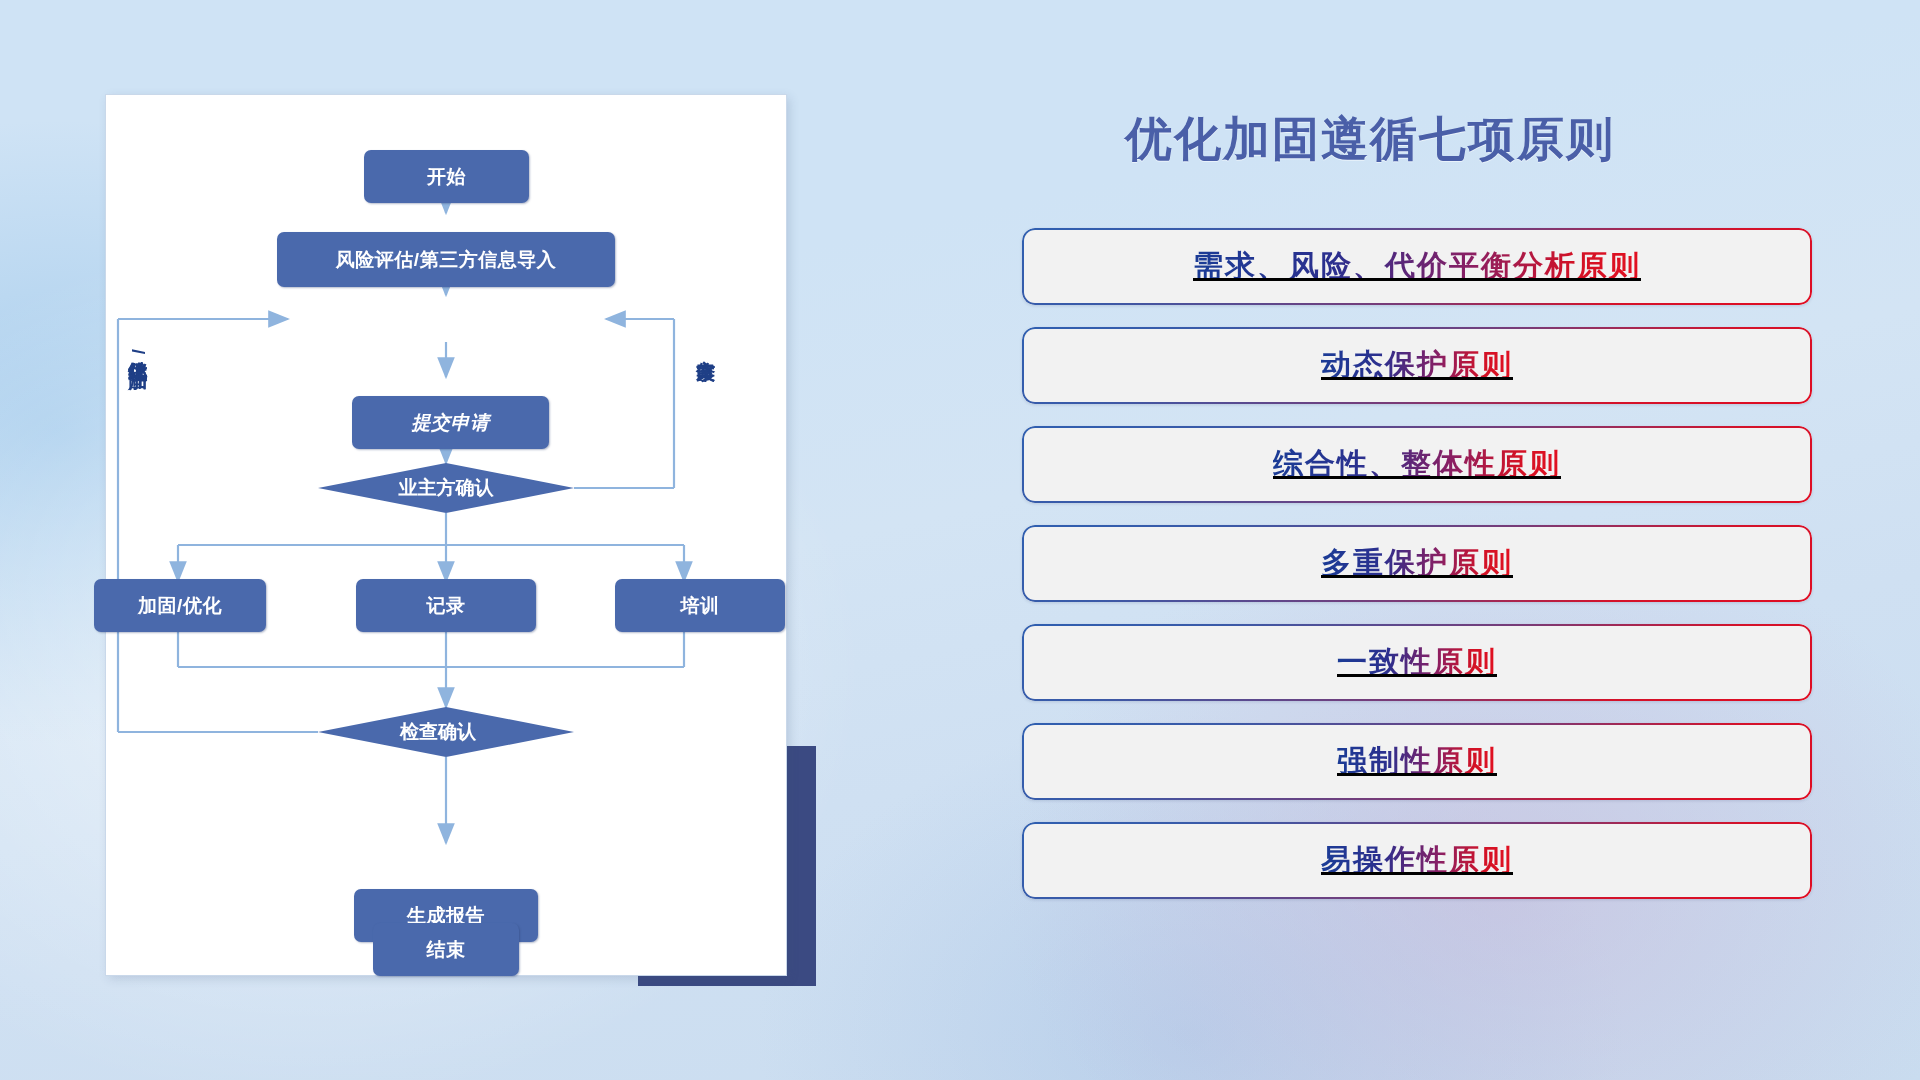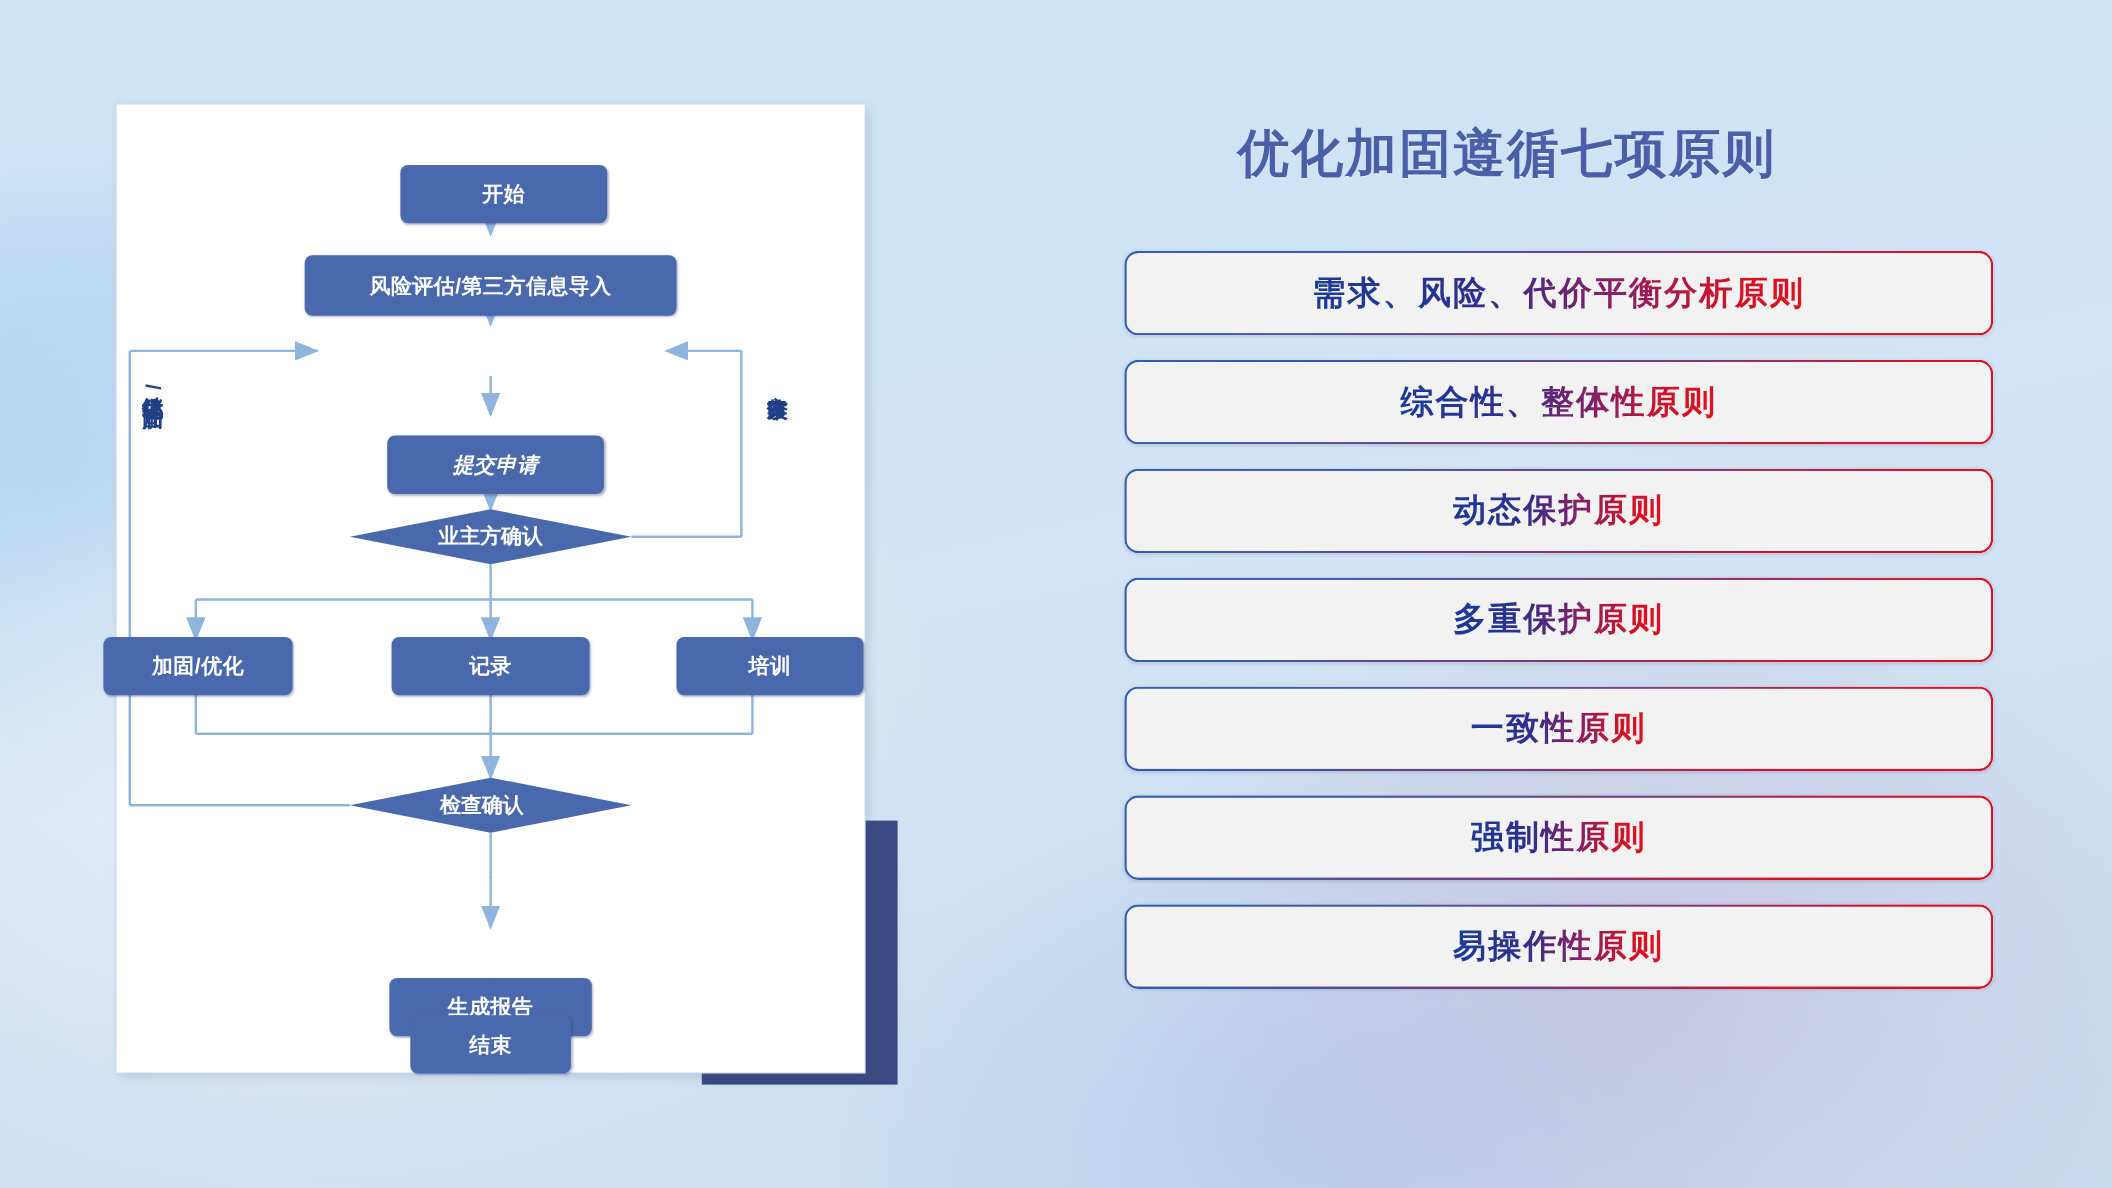--- a/index.html
+++ b/index.html
@@ -137,7 +137,7 @@
       <polygon points="340,612 468,637 340,662 212,637" fill="#4a69ac"></polygon>
     </svg>
 
-    <div class="node" style="left:258px;top:55px;width:188px;height:53px;">开始</div>
+    <div class="node" style="left:258px;top:55px;width:165px;height:53px;">开始</div>
 
     <div class="node" style="left:171px;top:137px;width:338px;height:55px;">风险评估/第三方信息导入</div>
 

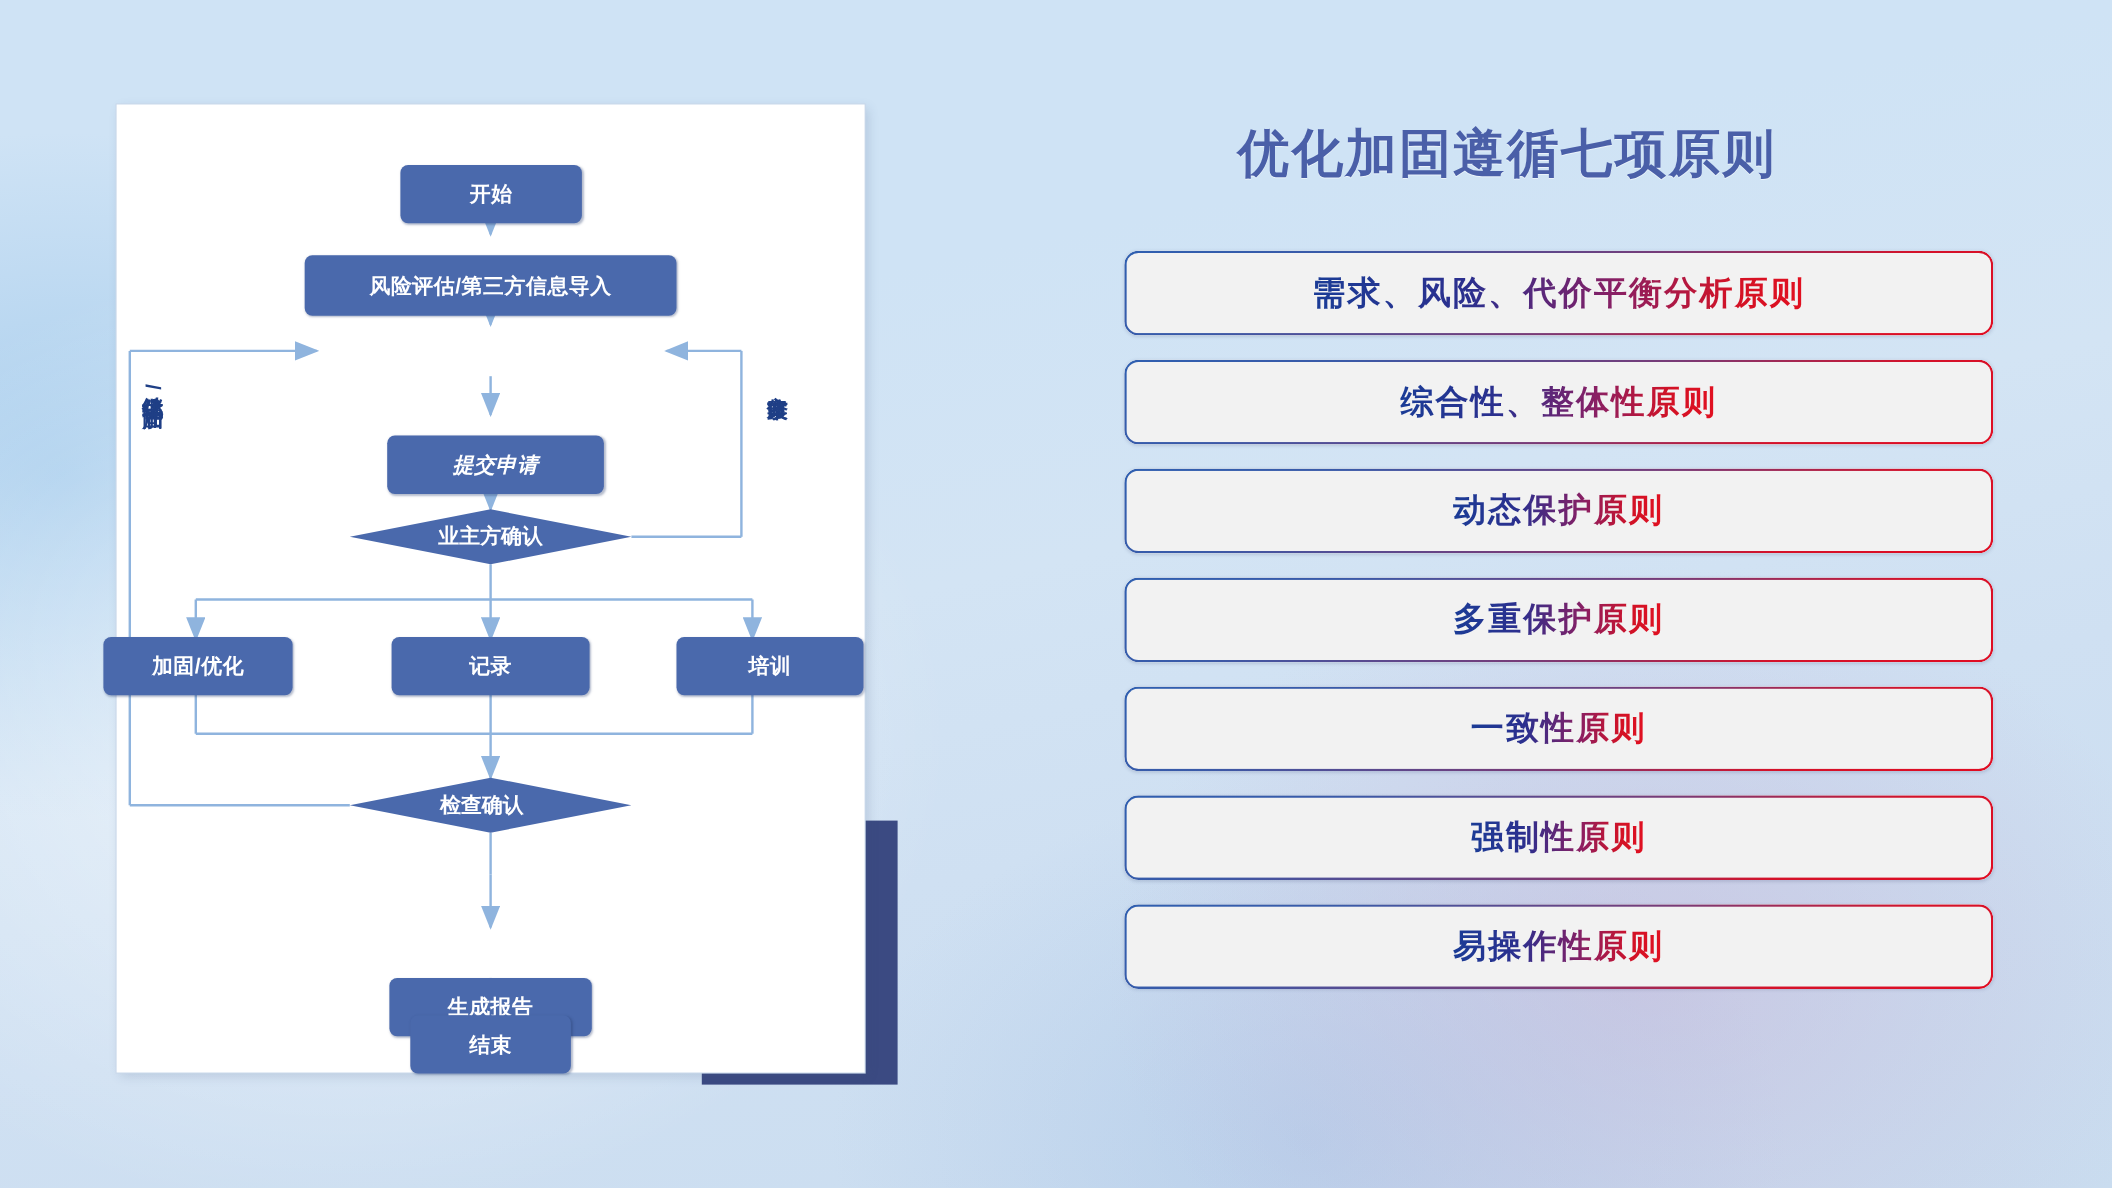--- a/index.html
+++ b/index.html
@@ -59,7 +59,7 @@
     color:#4a5fa8;
     text-shadow:0 1px 0 rgba(255,255,255,.55);
   }
-  #cards{position:absolute;left:1022px;top:228px;width:790px;}
+  #cards{position:absolute;left:1022px;top:228px;width:790px;text-decoration:underline;}
   .p-card{
     position:relative;box-sizing:border-box;
     height:77px;margin-bottom:22px;border-radius:13px;

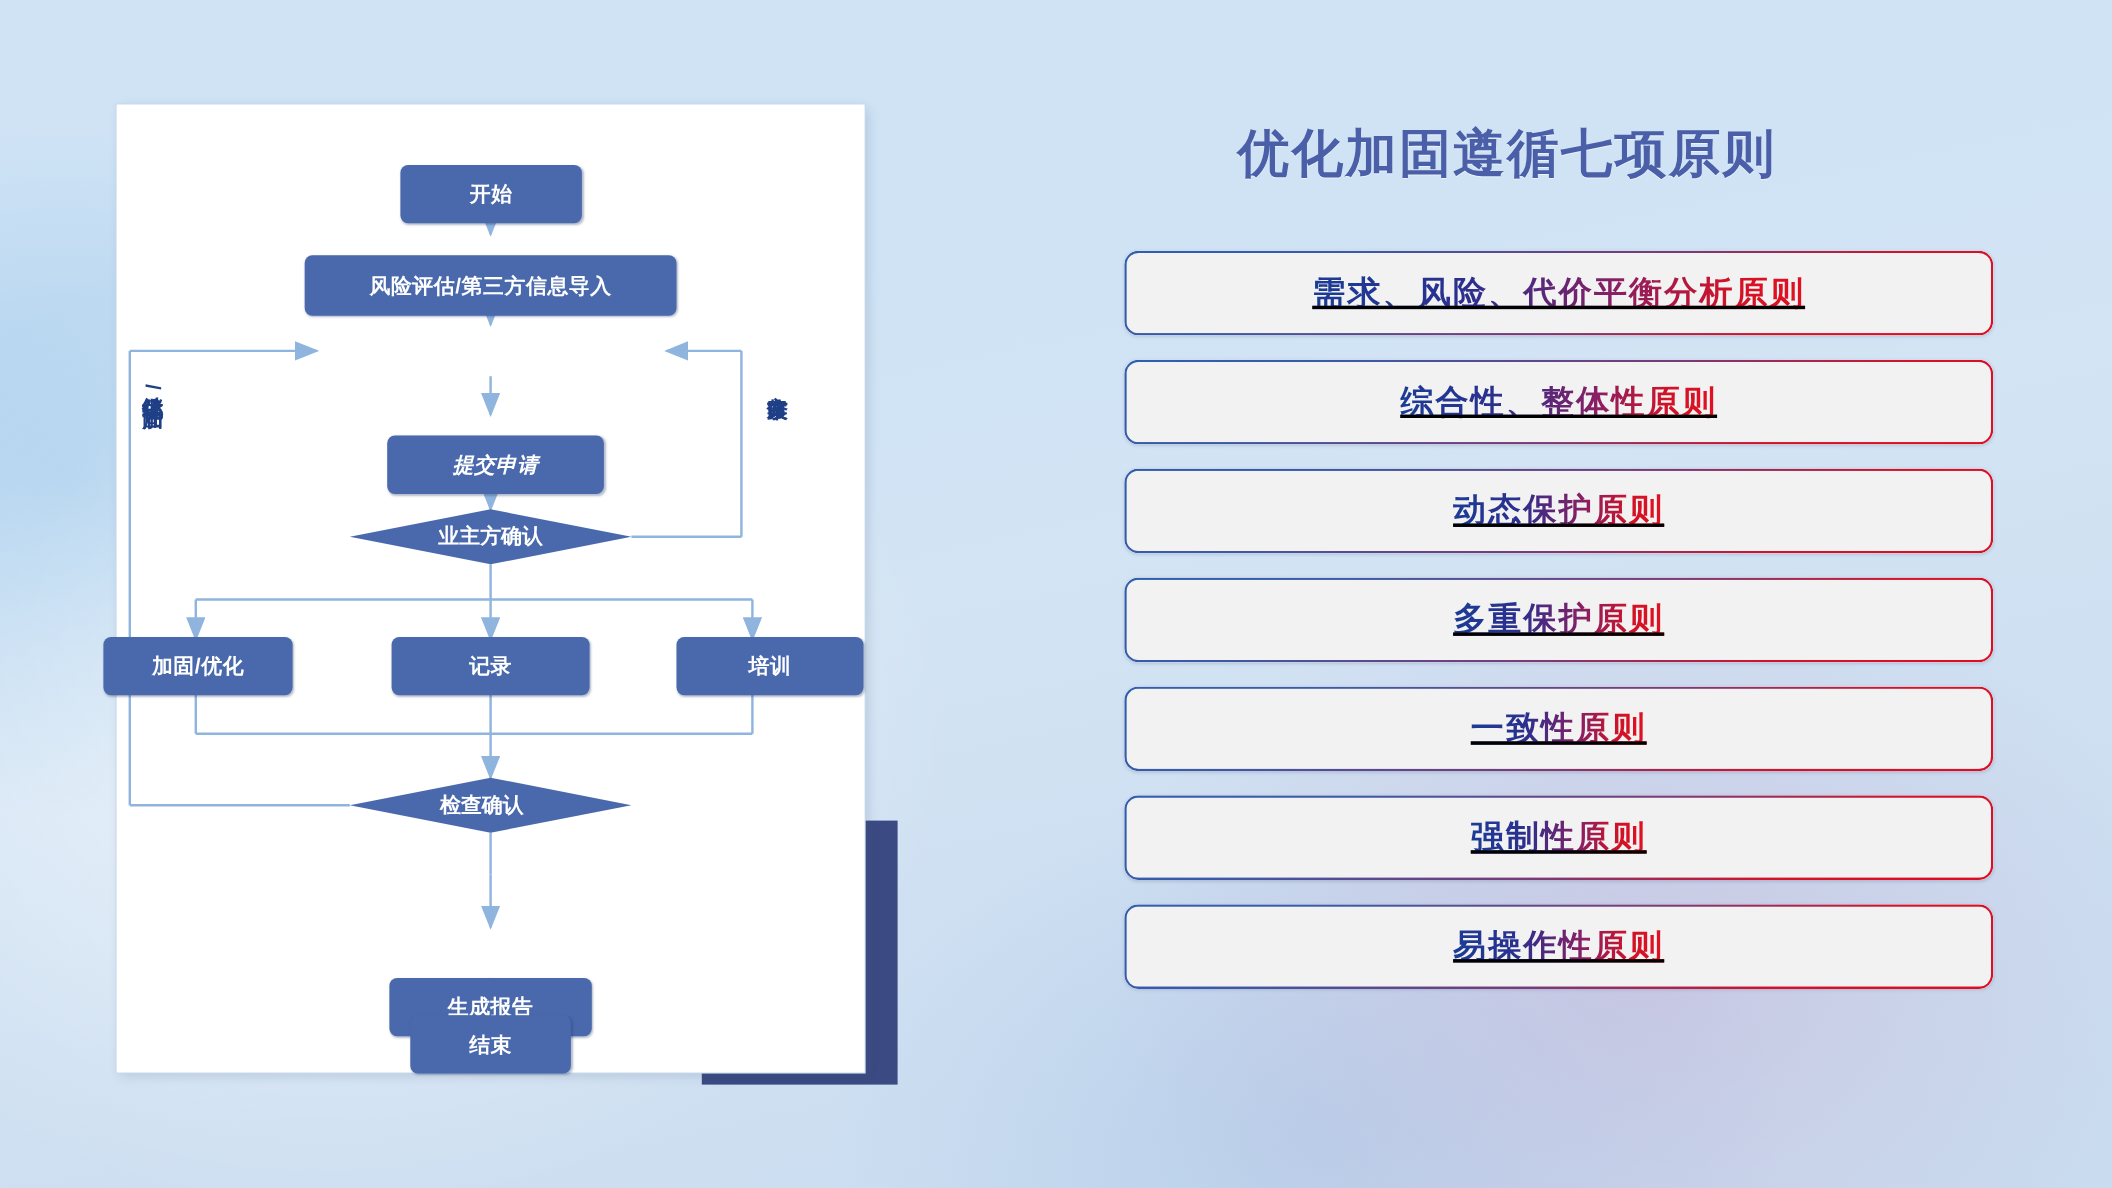--- a/index.html
+++ b/index.html
@@ -170,10 +170,10 @@
       <span>需求、风险、代价平衡分析原则</span>
     </div>
     <div class="p-card">
-      <span>综合性、整体性原则</span>
+      <span>动态保护原则</span>
     </div>
     <div class="p-card">
-      <span>动态保护原则</span>
+      <span>综合性、整体性原则</span>
     </div>
     <div class="p-card">
       <span>多重保护原则</span>

